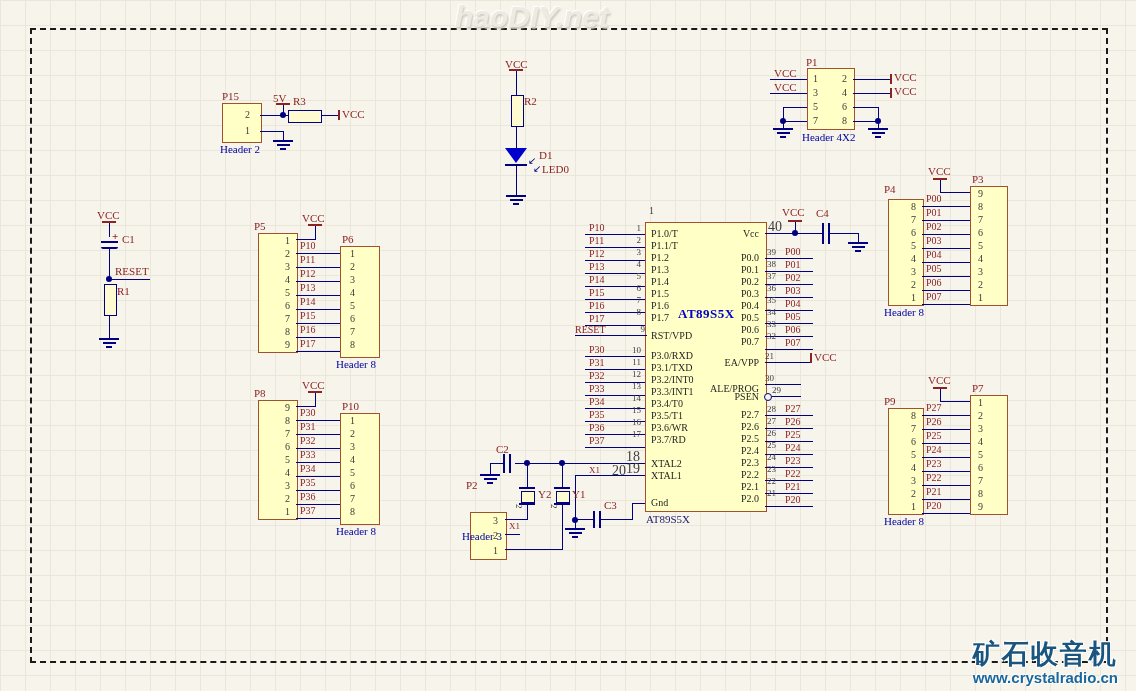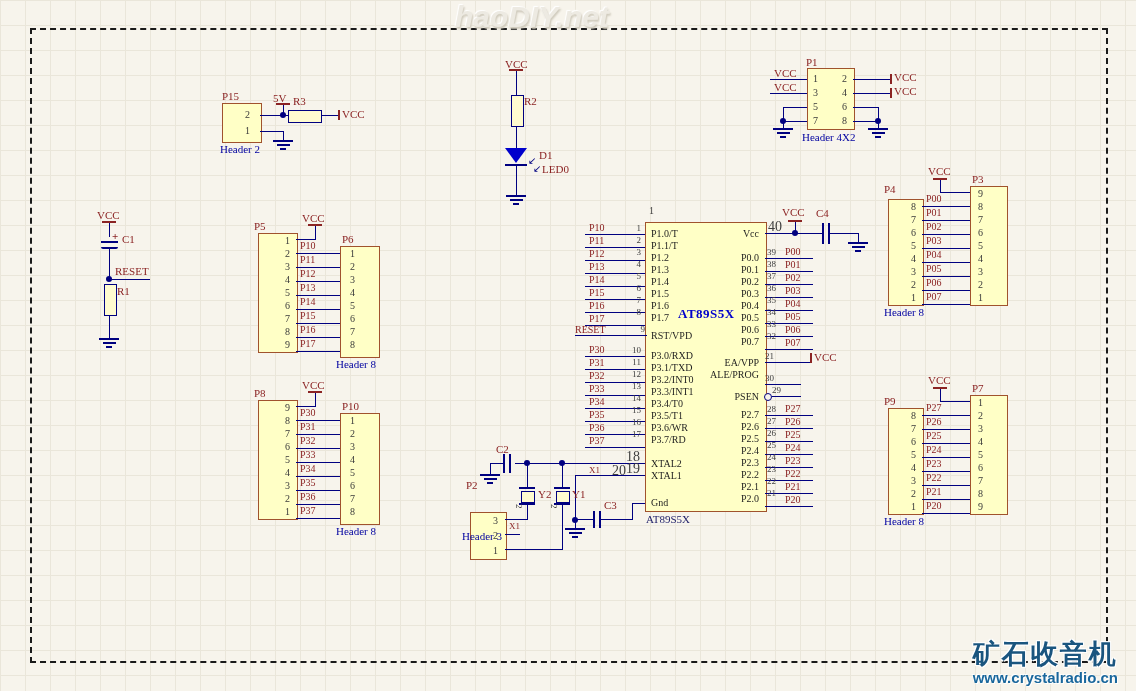--- a/index.html
+++ b/index.html
@@ -393,7 +393,7 @@
   <div class="nrow" style="left:765px;top:373px;width:36px">
     <span class="pnum">30</span>
   </div>
-  <div class="name1 tr" style="left:665px;top:369px;width:94px;">ALE/PROG</div>
+  <div class="name1 tr" style="left:665px;top:383px;width:94px;">ALE/PROG</div>
   <div class="bubble" style="left:764px;top:393px"></div>
   <div class="nrow" style="left:772px;top:385px;width:29px">
     <span class="pnum">29</span>

